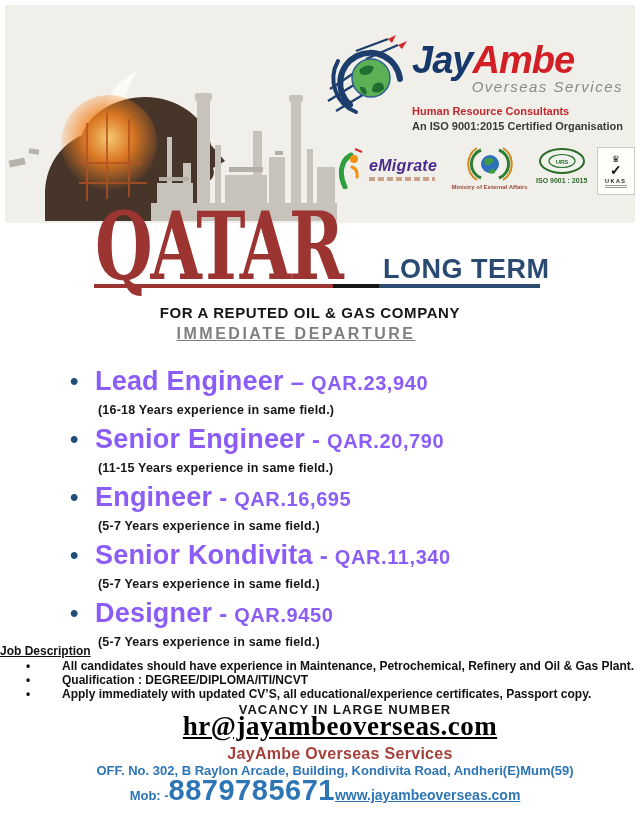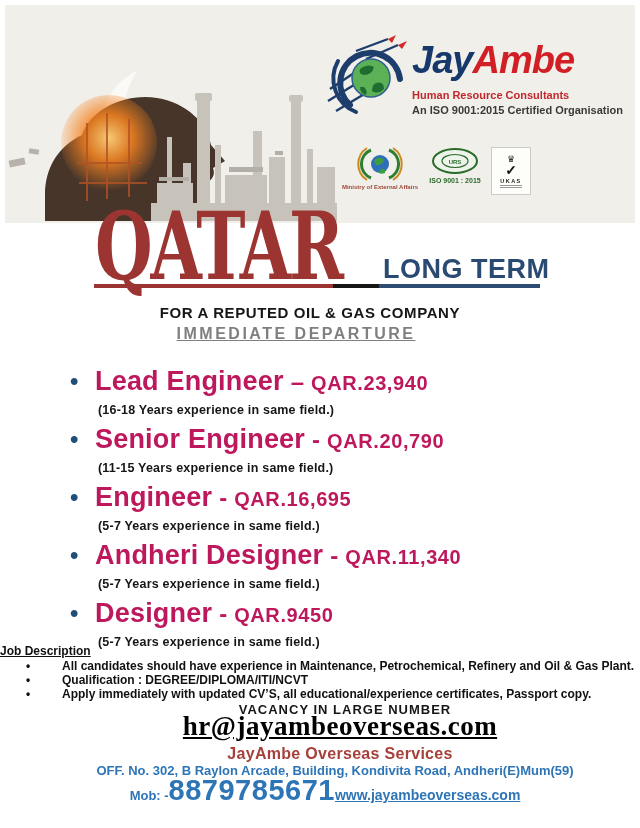--- a/index.html
+++ b/index.html
@@ -170,6 +170,7 @@
       </svg>
       <div class="logo-text">
         <div class="brand"><span class="jay">Jay</span><span class="ambe">Ambe</span></div>
+        <div class="overseas">Overseas Services</div>
         <div class="hrc">Human Resource Consultants</div>
         <div class="isoline">An ISO 9001:2015 Certified Organisation</div>
       </div>

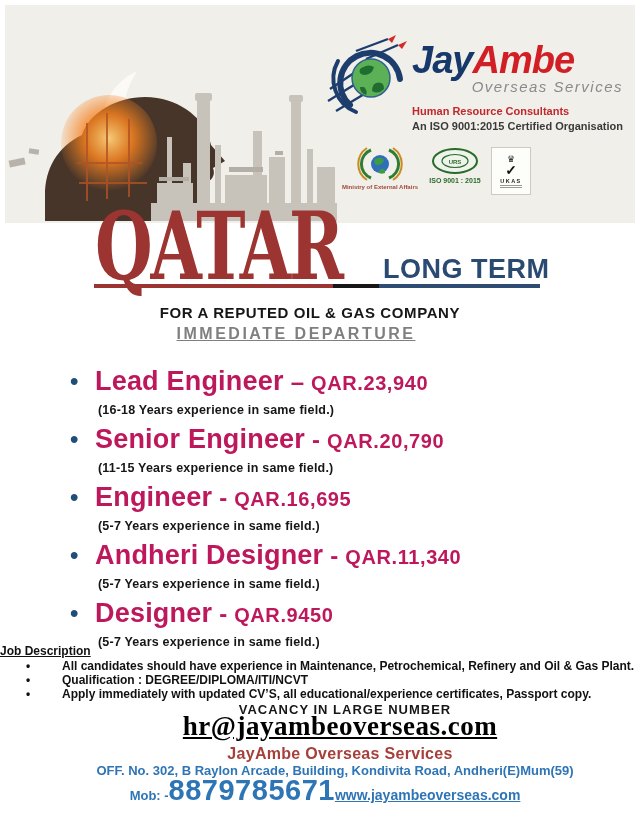--- a/index.html
+++ b/index.html
@@ -177,6 +177,18 @@
     </div>
 
     <div class="badges">
+      <div class="badge badge-emigrate">
+        <svg class="emigrate-icon" viewBox="0 0 28 42" aria-hidden="true">
+          <path d="M8,40 C2,28 3,14 14,8" fill="none" stroke="#2f9e41" stroke-width="5" stroke-linecap="round"></path>
+          <circle cx="17" cy="12" r="4" fill="#f29111"></circle>
+          <path d="M15,20 q6,2 5,10" fill="none" stroke="#f29111" stroke-width="3" stroke-linecap="round"></path>
+          <path d="M18,2 l7,3" stroke="#d22b28" stroke-width="2"></path>
+        </svg>
+        <div class="emigrate-textcol">
+          <div class="emigrate-word">eMigrate</div>
+          <div class="emigrate-tagline"></div>
+        </div>
+      </div>
       <div class="badge badge-mea">
         <svg class="mea-icon" viewBox="0 0 46 36" aria-hidden="true">
           <path d="M14,31 A15,15 0 0 1 14,3" fill="none" stroke="#2e7d32" stroke-width="3"></path>

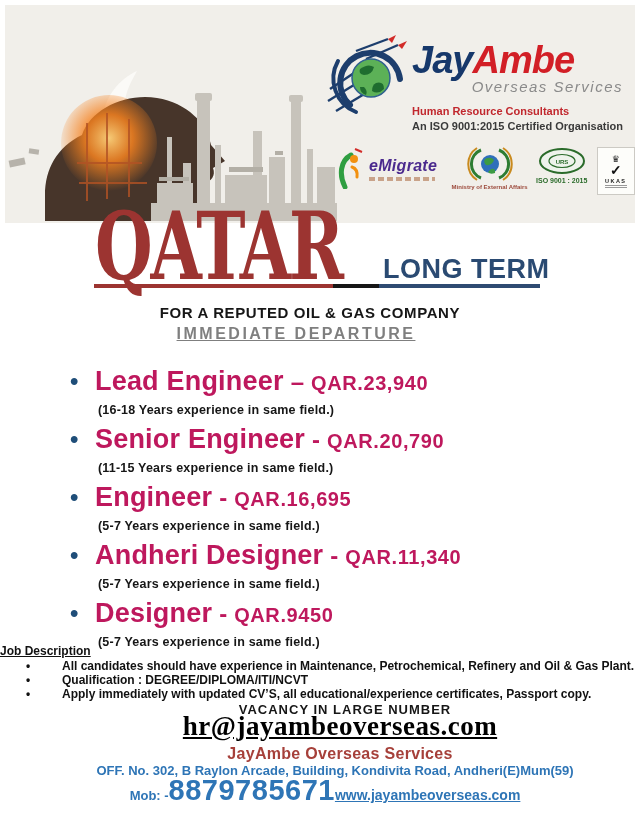--- a/index.html
+++ b/index.html
@@ -58,7 +58,7 @@
   .jobs{position:absolute;left:70px;top:366px;margin:0;padding:0;list-style:none;}
   .job{position:relative;padding-left:25px;margin-bottom:6px;}
   .job-bullet{position:absolute;left:0;top:1px;color:#1f4e79;font-size:24px;font-weight:bold;}
-  .job-title-line{line-height:30px;white-space:nowrap;color:#be185d;font-weight:bold;}
+  .job-title-line{line-height:30px;white-space:nowrap;color:#8b5cf6;font-weight:bold;}
   .job-title{font-size:27px;letter-spacing:0.2px;}
   .job-sep{font-size:24px;margin:0 7px;}
   .job-salary{font-size:20px;letter-spacing:0.6px;}

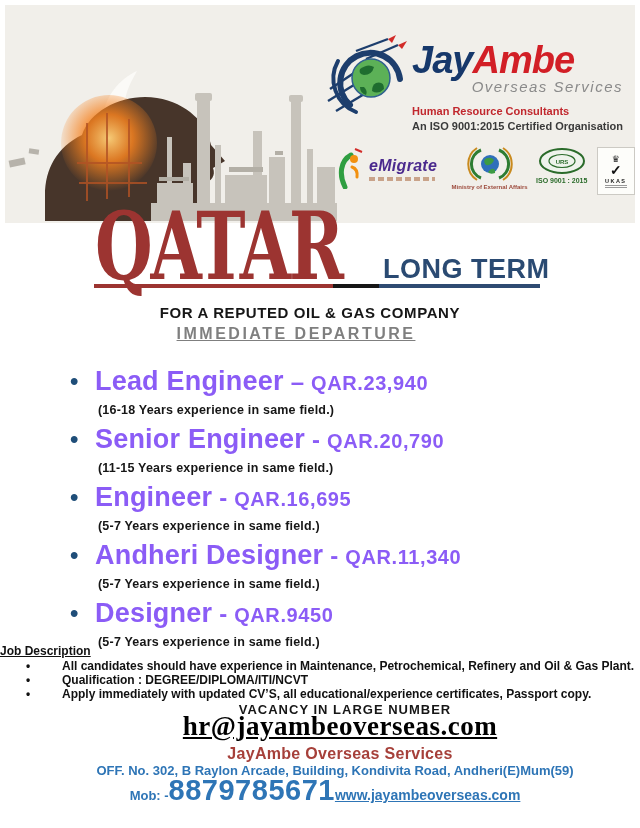--- a/index.html
+++ b/index.html
@@ -246,7 +246,7 @@
     </li>
     <li class="job">
       <span class="job-bullet">•</span>
-      <div class="job-title-line"><span class="job-title">Andheri Designer</span><span class="job-sep">-</span><span class="job-salary">QAR.11,340</span></div>
+      <div class="job-title-line"><span class="job-title">Senior Kondivita</span><span class="job-sep">-</span><span class="job-salary">QAR.11,340</span></div>
       <div class="job-exp">(5-7 Years experience in same field.)</div>
     </li>
     <li class="job">

